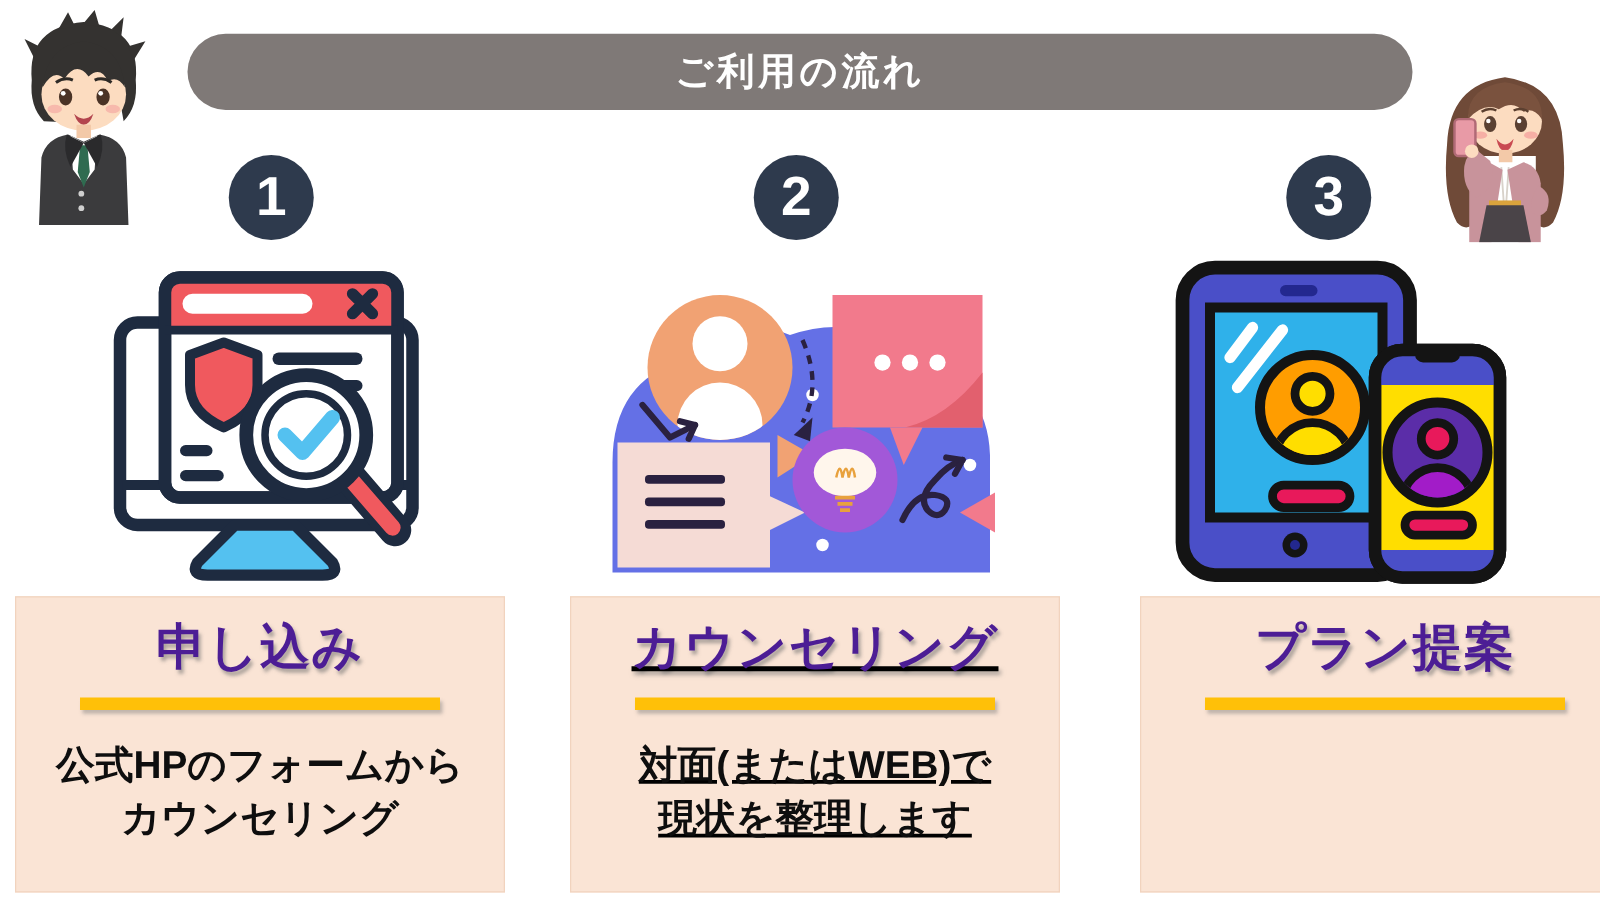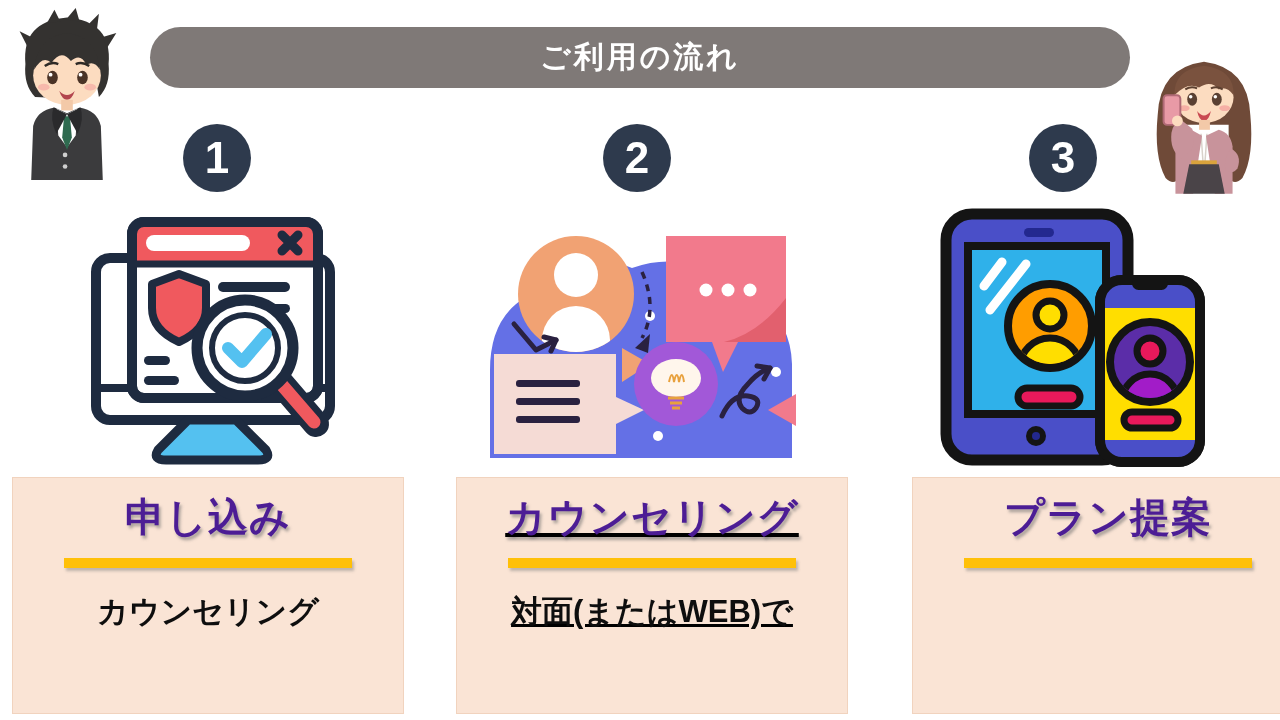--- a/index.html
+++ b/index.html
@@ -215,6 +215,7 @@
     <div class="step-title">申し込み</div>
     <div class="title-underline"></div>
     <div class="step-desc">
+      <div>公式HPのフォームから</div>
       <div>カウンセリング</div>
     </div>
   </div>

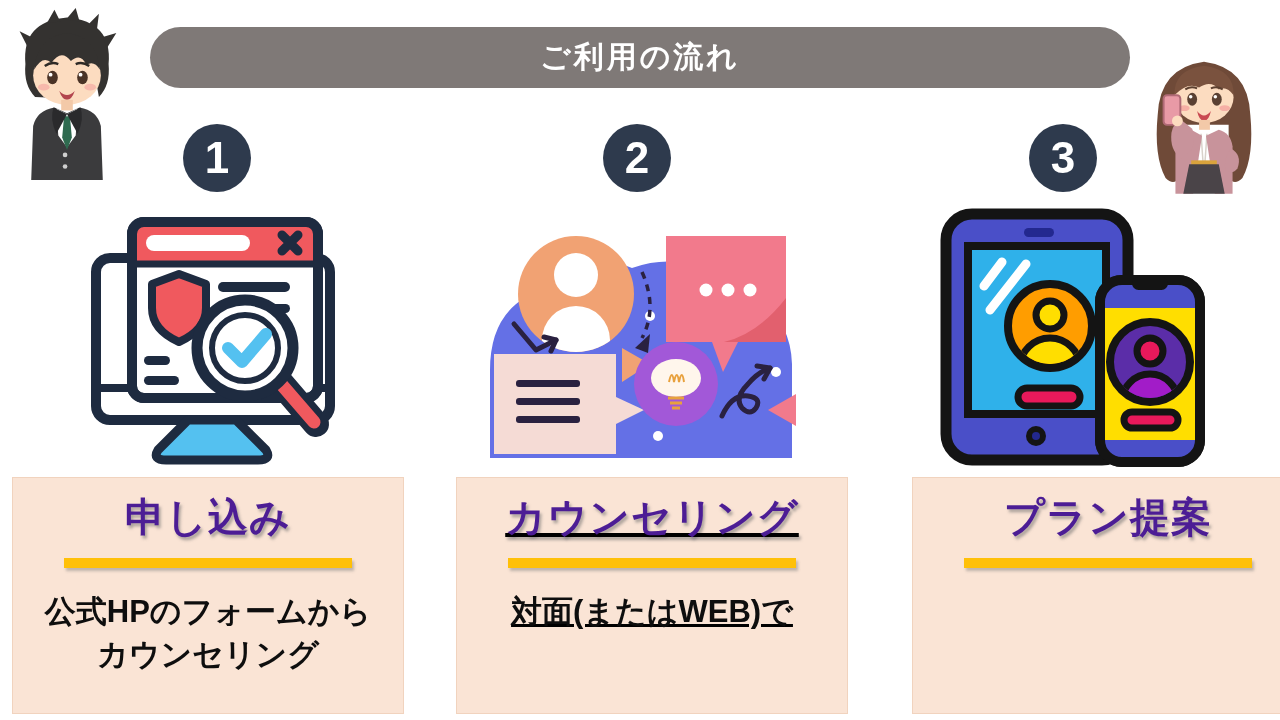--- a/index.html
+++ b/index.html
@@ -225,6 +225,7 @@
     <div class="title-underline"></div>
     <div class="step-desc">
       <div>対面(またはWEB)で</div>
+      <div>現状を整理します</div>
     </div>
   </div>
 

